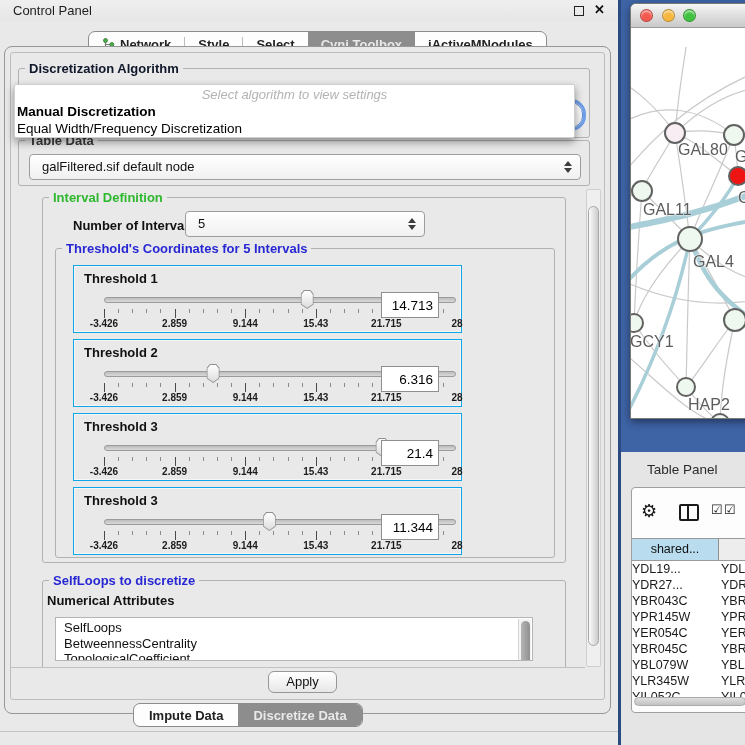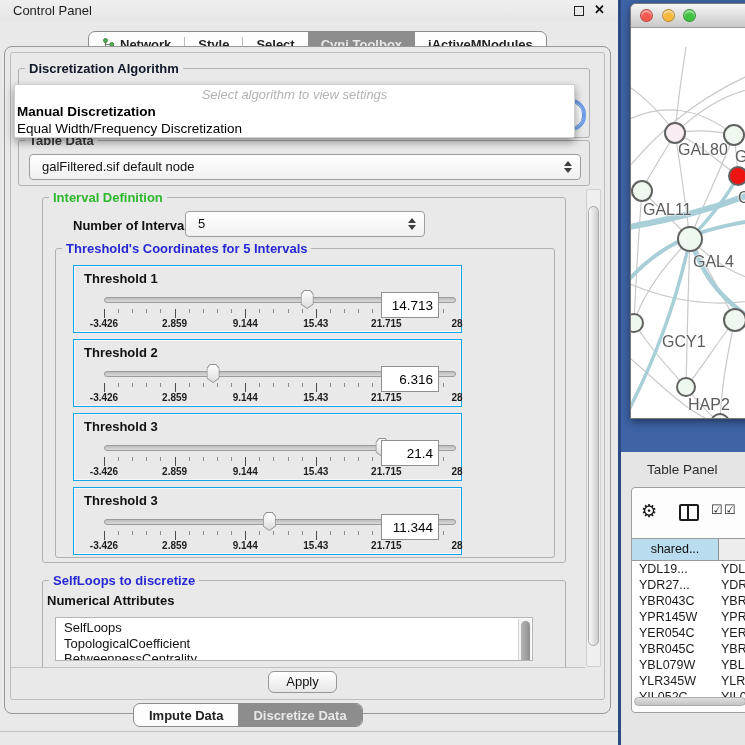--- a/index.html
+++ b/index.html
@@ -362,7 +362,7 @@
             <div class="net-node" style="left: 46px; top: 197px; width: 26px; height: 26px; background: rgb(238, 248, 238); position: absolute;"></div>
             <div class="net-label" style="left: 62px; top: 224px;">GAL4</div>
             <div class="net-node" style="left: -7px; top: 284px; width: 20px; height: 20px; background: rgb(238, 248, 238); position: absolute;"></div>
-            <div class="net-label" style="left: -1px; top: 304px; padding-left: 32px;">GCY1</div>
+            <div class="net-label" style="left: -1px; top: 304px;">GCY1</div>
             <div class="net-node" style="left: 92px; top: 279px; width: 24px; height: 24px; background: rgb(238, 248, 238); position: absolute;"></div>
             <div class="net-label" style="left: 113px; top: 303px;">H</div>
             <div class="net-node" style="left: 45px; top: 348px; width: 20px; height: 20px; background: rgb(238, 248, 238); position: absolute;"></div>

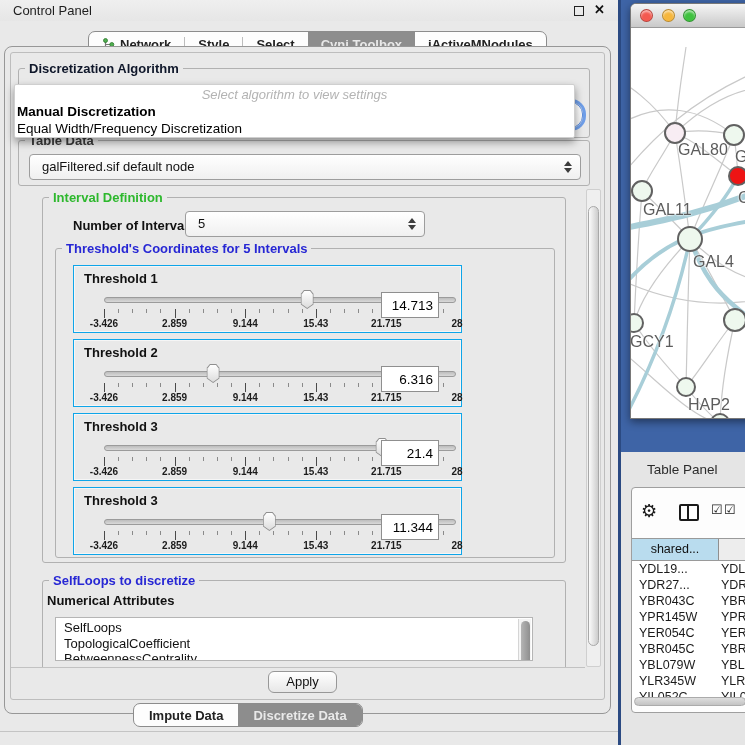--- a/index.html
+++ b/index.html
@@ -106,7 +106,7 @@
   .tp-h2 { flex:1; background:#ededed; font-size:12.5px; color:#111; line-height:21px; padding-left:28px; }
   .tp-rows { position:absolute; left:0; top:73px; right:0; height:136px; overflow:hidden; background:#fff; }
   .tp-row { display:flex; height:16px; }
-  .tp-c1 { width:79px; padding-left:7px; font-size:12.5px; font-weight:500; color:#1b1b1b; line-height:16px; }
+  .tp-c1 { width:79px; font-size:12.5px; font-weight:500; color:#1b1b1b; line-height:16px; }
   .tp-c2 { flex:1; padding-left:10px; font-size:12.5px; font-weight:500; color:#1b1b1b; line-height:16px; }
   .tp-hscroll { position:absolute; left:2px; top:209px; width:120px; height:10px; }
   .tp-hthumb { width:112px; height:9px; border-radius:5px; background:linear-gradient(#dedede,#c3c3c3); border:1px solid #ababab; }

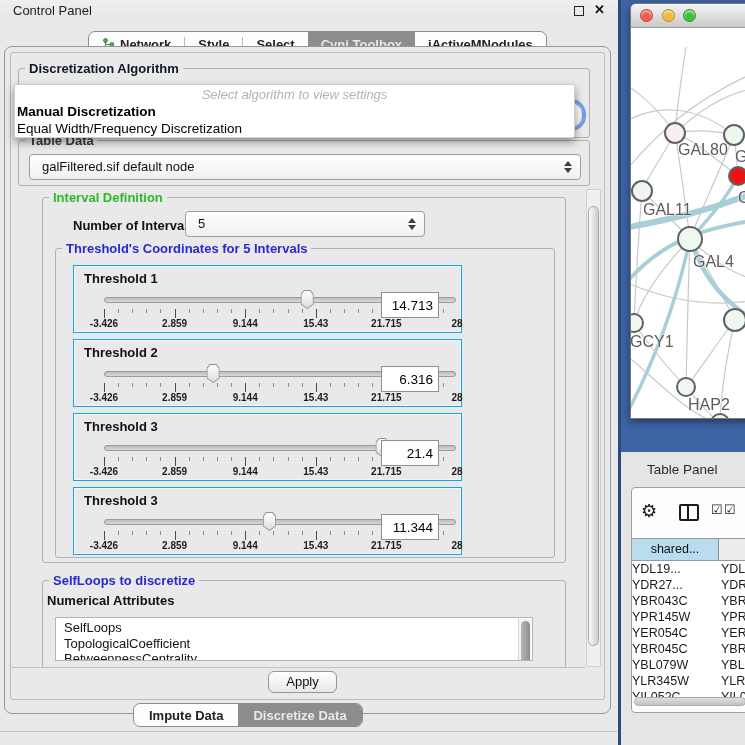--- a/index.html
+++ b/index.html
@@ -276,8 +276,8 @@
         <div class="attr-list">
           <div id="attr-items">
               <div class="attr-item">SelfLoops</div>
+              <div class="attr-item">BetweennessCentrality</div>
               <div class="attr-item">TopologicalCoefficient</div>
-              <div class="attr-item">BetweennessCentrality</div>
             </div>
           <div class="attr-scroll">
               <div class="vthumb2"></div>

